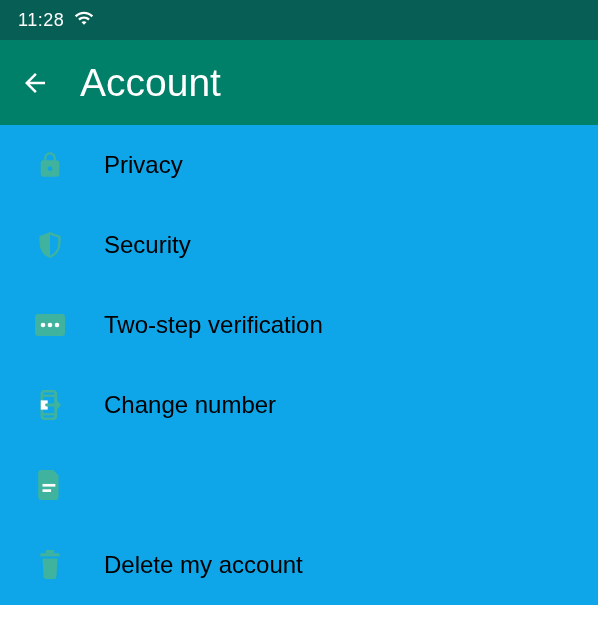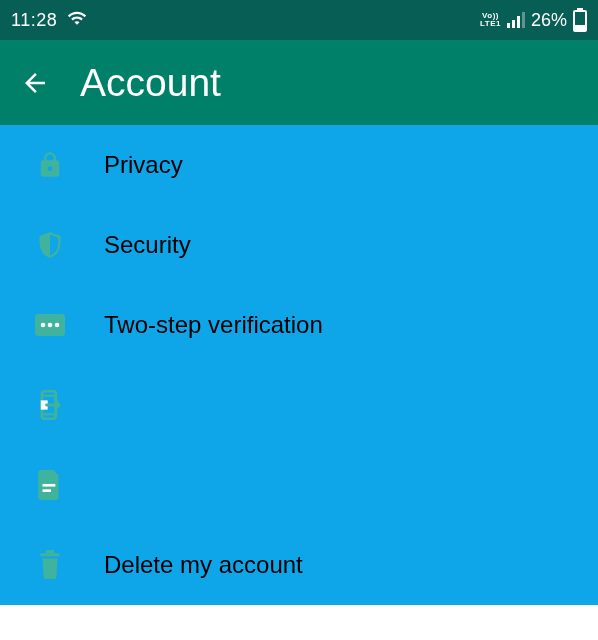--- a/index.html
+++ b/index.html
@@ -21,7 +21,7 @@
       display: flex;
       align-items: center;
       justify-content: space-between;
-      padding: 0 11px;
+      padding: 0 18px;
       font-size: 18px;
     }
     .status-left {

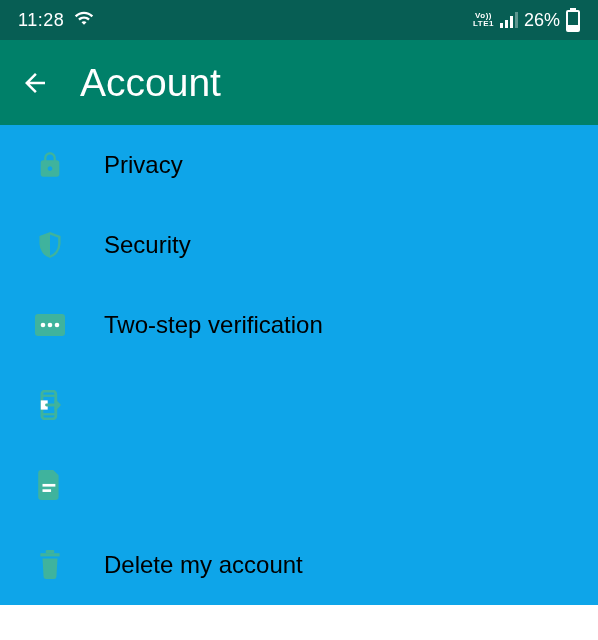--- a/index.html
+++ b/index.html
@@ -105,25 +105,6 @@
       </svg>
     </span>
   </div>
-  <div class="status-right">
-    <span class="lte-block">
-      <span>Vo))</span>
-      <span>LTE1</span>
-    </span>
-    <span class="signal-bars">
-      <span></span>
-        <span></span>
-        <span></span>
-        <span></span>
-    </span>
-    <span class="pct">26%</span>
-    <span class="battery-wrap">
-      <span class="battery-cap"></span>
-      <span class="battery-body">
-          <span class="battery-fill"></span>
-        </span>
-    </span>
-  </div>
 </div>
 
 <div class="app-bar">

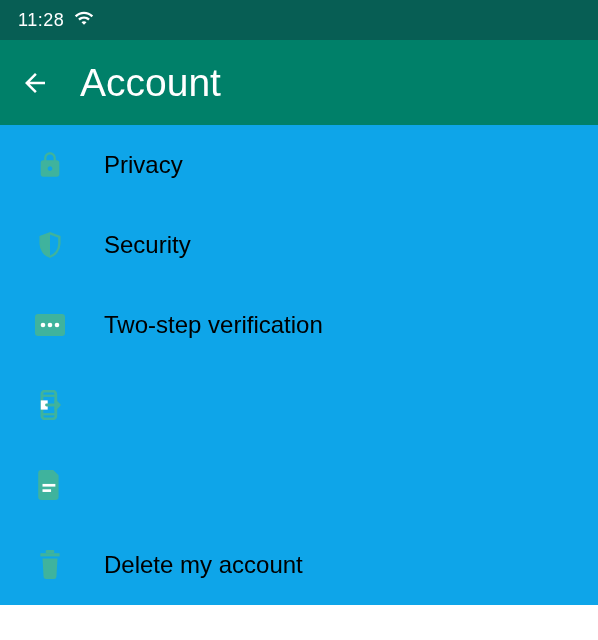--- a/index.html
+++ b/index.html
@@ -159,6 +159,7 @@
         <path d="M9 13 H20 M17 10 l3 3 -3 3" fill="none" stroke="#3fb39d" stroke-width="2.5" stroke-linecap="round" stroke-linejoin="round"></path>
       </svg>
     </span>
+    <span class="menu-label">Change number</span>
   </div>
 
   <div class="menu-item">

